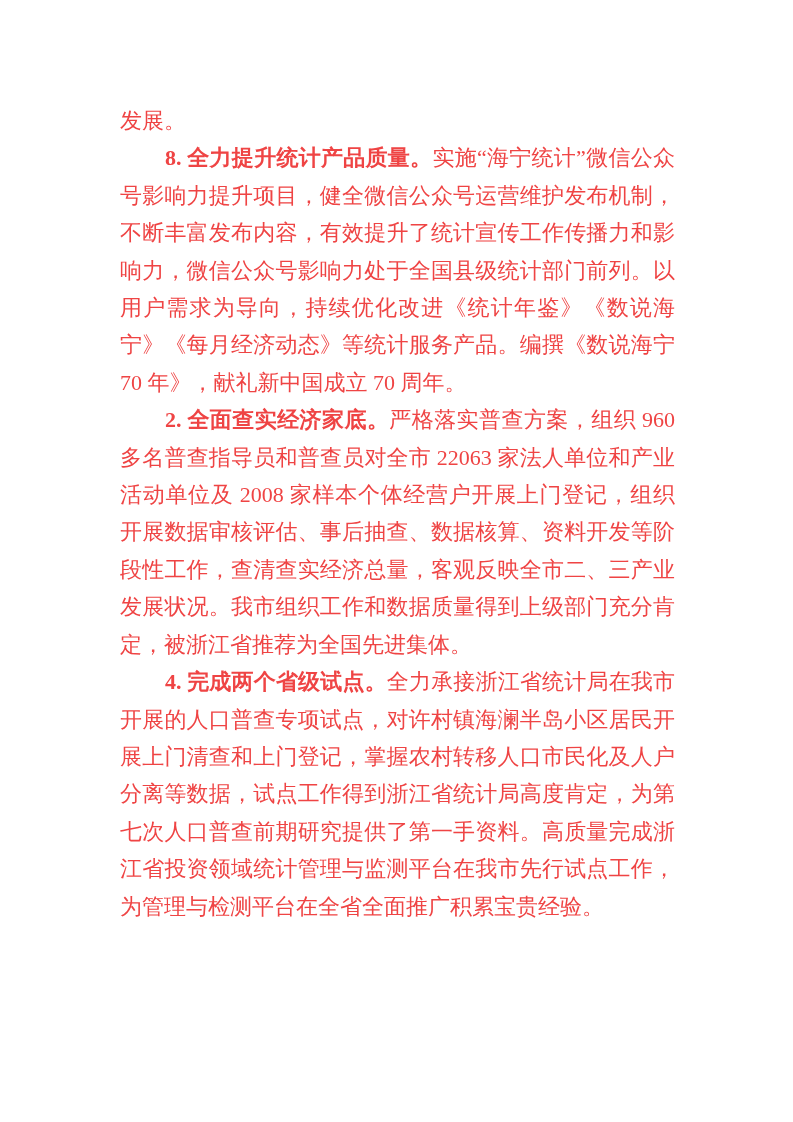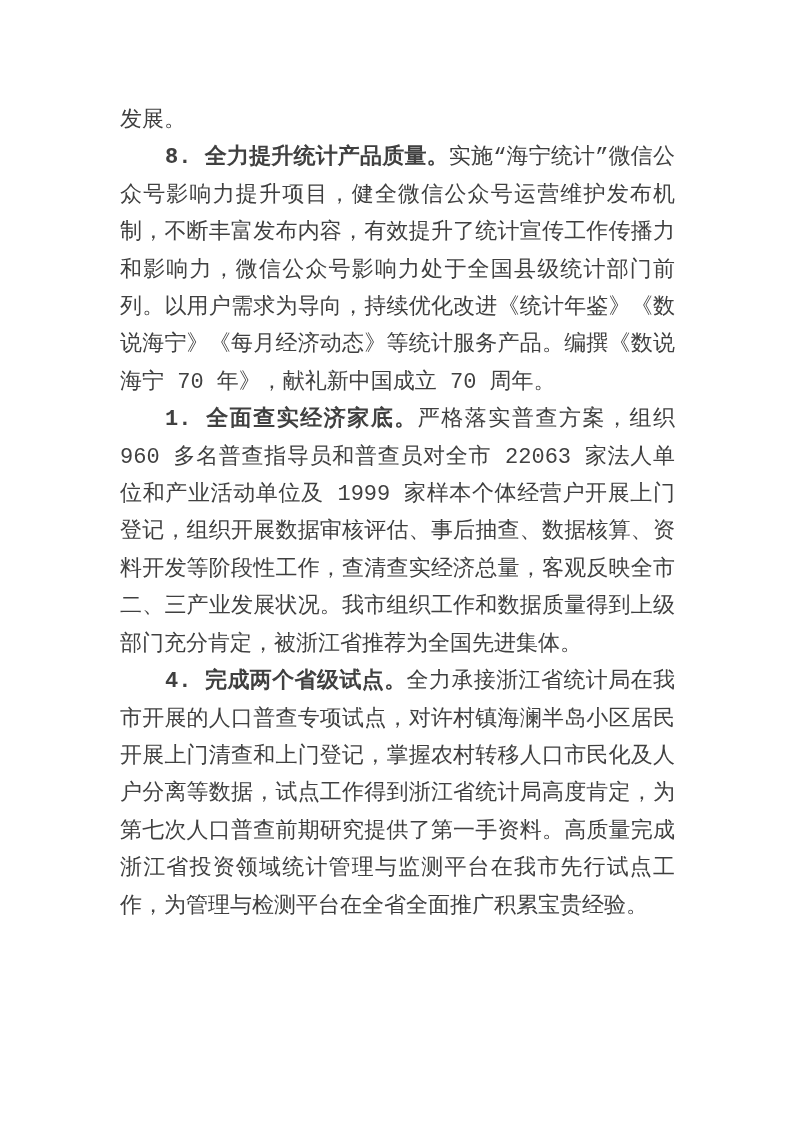--- a/index.html
+++ b/index.html
@@ -13,8 +13,8 @@
     height: 1122px;
     background: #ffffff;
     overflow: hidden;
-    font-family: Liberation Mono, monospace;
-    color: #404040;
+    font-family: Liberation Serif, serif;
+    color: #ef4444;
   }
   .content {
     position: absolute;

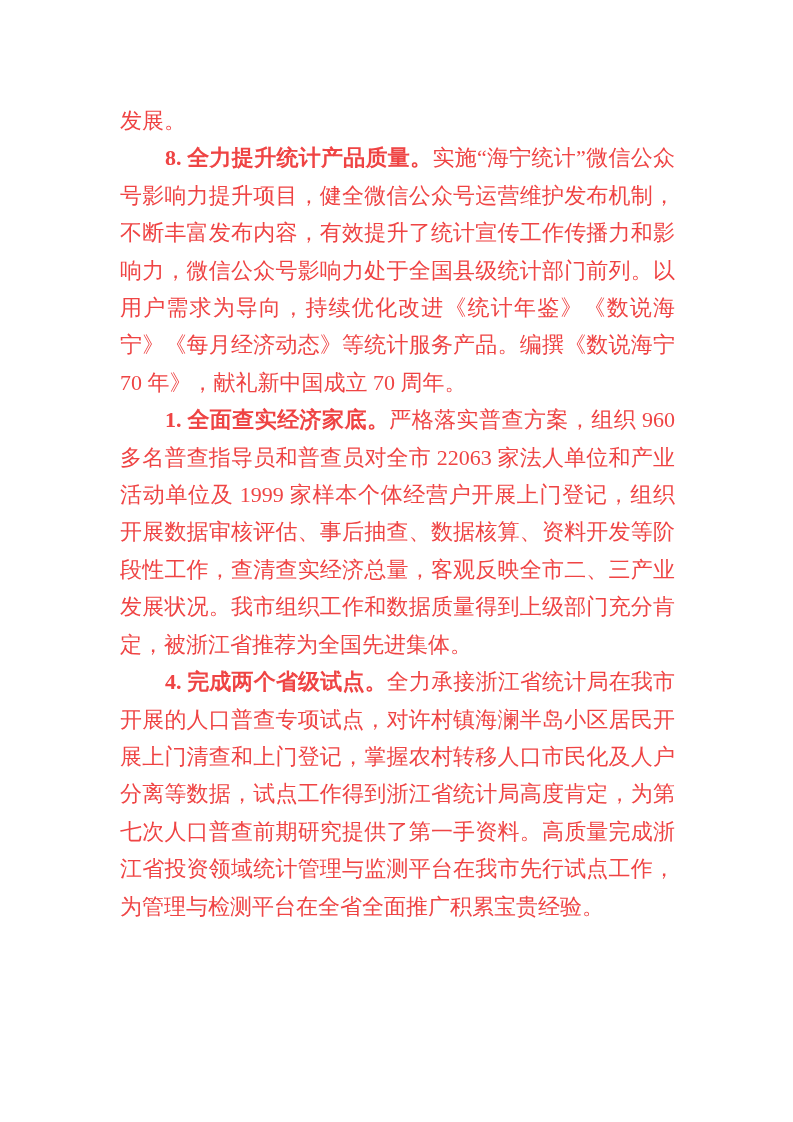--- a/index.html
+++ b/index.html
@@ -51,7 +51,7 @@
     <p class="para indent"><span class="run bold">8. 全力提升统计产品质量。</span><span class="run">实施“海宁统计”微信公众号影响力提升项目，健全微信公众号运营维护发布机制，不断丰富发布内容，有效提升了统计宣传工作传播力和影响力，微信公众号影响力处于全国县级统计部门前列。以用户需求为导向，持续优化改进《统计年鉴》《数说海宁》《每月经济动态》等统计服务产品。编撰《数说海宁 70 年》，献礼新中国成立 70 周年。</span></p>
 
 
-    <p class="para indent"><span class="run bold">1. 全面查实经济家底。</span><span class="run">严格落实普查方案，组织 960 多名普查指导员和普查员对全市 22063 家法人单位和产业活动单位及 1999 家样本个体经营户开展上门登记，组织开展数据审核评估、事后抽查、数据核算、资料开发等阶段性工作，查清查实经济总量，客观反映全市二、三产业发展状况。我市组织工作和数据质量得到上级部门充分肯定，被浙江省推荐为全国先进集体。</span></p>
+    <p class="para indent"><span class="run bold">2. 全面查实经济家底。</span><span class="run">严格落实普查方案，组织 960 多名普查指导员和普查员对全市 22063 家法人单位和产业活动单位及 1999 家样本个体经营户开展上门登记，组织开展数据审核评估、事后抽查、数据核算、资料开发等阶段性工作，查清查实经济总量，客观反映全市二、三产业发展状况。我市组织工作和数据质量得到上级部门充分肯定，被浙江省推荐为全国先进集体。</span></p>
 
     <p class="para indent"><span class="run bold">4. 完成两个省级试点。</span><span class="run">全力承接浙江省统计局在我市开展的人口普查专项试点，对许村镇海澜半岛小区居民开展上门清查和上门登记，掌握农村转移人口市民化及人户分离等数据，试点工作得到浙江省统计局高度肯定，为第七次人口普查前期研究提供了第一手资料。高质量完成浙江省投资领域统计管理与监测平台在我市先行试点工作，为管理与检测平台在全省全面推广积累宝贵经验。</span></p>
 

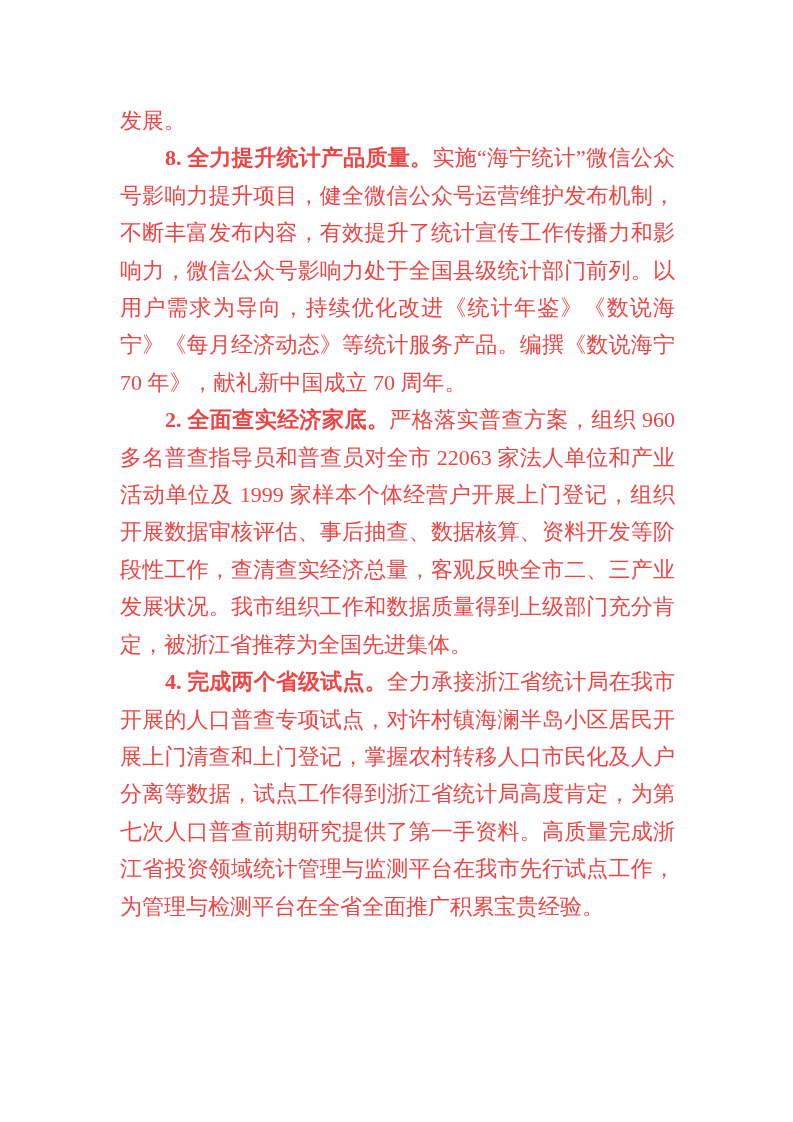--- a/index.html
+++ b/index.html
@@ -51,7 +51,7 @@
     <p class="para indent"><span class="run bold">8. 全力提升统计产品质量。</span><span class="run">实施“海宁统计”微信公众号影响力提升项目，健全微信公众号运营维护发布机制，不断丰富发布内容，有效提升了统计宣传工作传播力和影响力，微信公众号影响力处于全国县级统计部门前列。以用户需求为导向，持续优化改进《统计年鉴》《数说海宁》《每月经济动态》等统计服务产品。编撰《数说海宁 70 年》，献礼新中国成立 70 周年。</span></p>
 
 
-    <p class="para indent"><span class="run bold">2. 全面查实经济家底。</span><span class="run">严格落实普查方案，组织 960 多名普查指导员和普查员对全市 22063 家法人单位和产业活动单位及 1999 家样本个体经营户开展上门登记，组织开展数据审核评估、事后抽查、数据核算、资料开发等阶段性工作，查清查实经济总量，客观反映全市二、三产业发展状况。我市组织工作和数据质量得到上级部门充分肯定，被浙江省推荐为全国先进集体。</span></p>
+    <p class="para indent"><span class="run bold">2. 全面查实经济家底。</span><span class="run">严格落实普查方案，组织 960 多名普查指导员和普查员对全市 22063 家法人单位和产业活动单位及 2008 家样本个体经营户开展上门登记，组织开展数据审核评估、事后抽查、数据核算、资料开发等阶段性工作，查清查实经济总量，客观反映全市二、三产业发展状况。我市组织工作和数据质量得到上级部门充分肯定，被浙江省推荐为全国先进集体。</span></p>
 
     <p class="para indent"><span class="run bold">4. 完成两个省级试点。</span><span class="run">全力承接浙江省统计局在我市开展的人口普查专项试点，对许村镇海澜半岛小区居民开展上门清查和上门登记，掌握农村转移人口市民化及人户分离等数据，试点工作得到浙江省统计局高度肯定，为第七次人口普查前期研究提供了第一手资料。高质量完成浙江省投资领域统计管理与监测平台在我市先行试点工作，为管理与检测平台在全省全面推广积累宝贵经验。</span></p>
 

